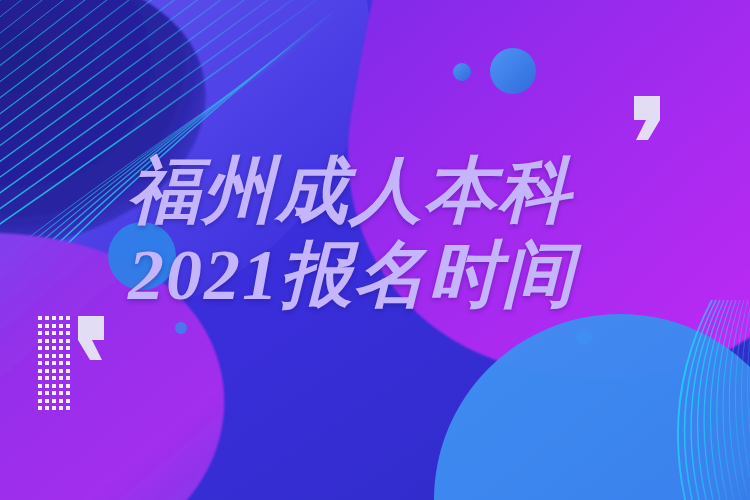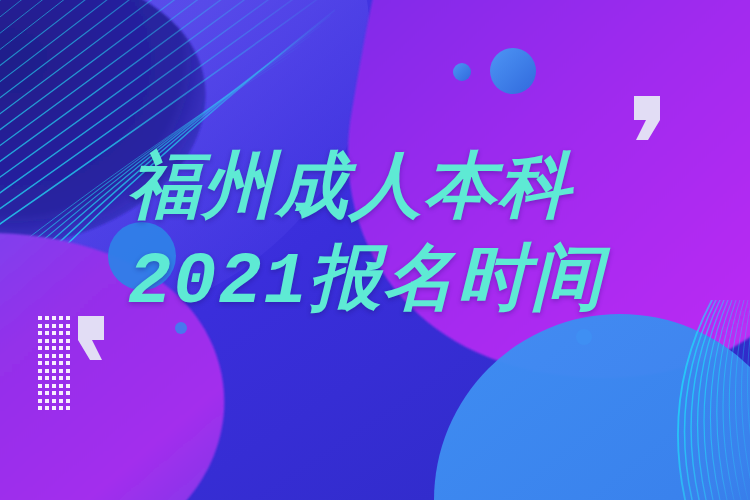--- a/index.html
+++ b/index.html
@@ -35,13 +35,13 @@
   .hl-line {
     position: absolute;
     left: 128px;
-    color: #5eead4;
+    color: #c4b5fd;
     font-weight: bold;
     font-style: italic;
     letter-spacing: 2px;
     white-space: nowrap;
     text-shadow: 0 2px 5px rgba(20,10,90,0.30);
-    font-family: Liberation Mono, monospace;
+    font-family: Liberation Serif, serif;
   }
   .hl-line-1 { top: 148px; font-size: 72px; line-height: 86px; }
   .hl-line-2 { top: 240px; font-size: 72px; line-height: 86px; }

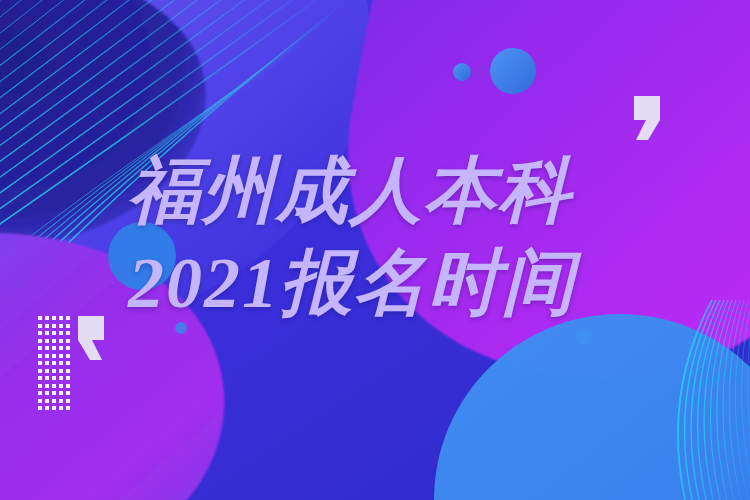--- a/index.html
+++ b/index.html
@@ -44,7 +44,7 @@
     font-family: Liberation Serif, serif;
   }
   .hl-line-1 { top: 148px; font-size: 72px; line-height: 86px; }
-  .hl-line-2 { top: 240px; font-size: 72px; line-height: 86px; }
+  .hl-line-2 { top: 232px; font-size: 72px; line-height: 86px; }
   .dotgrid {
     position: absolute;
     left: 38px;

